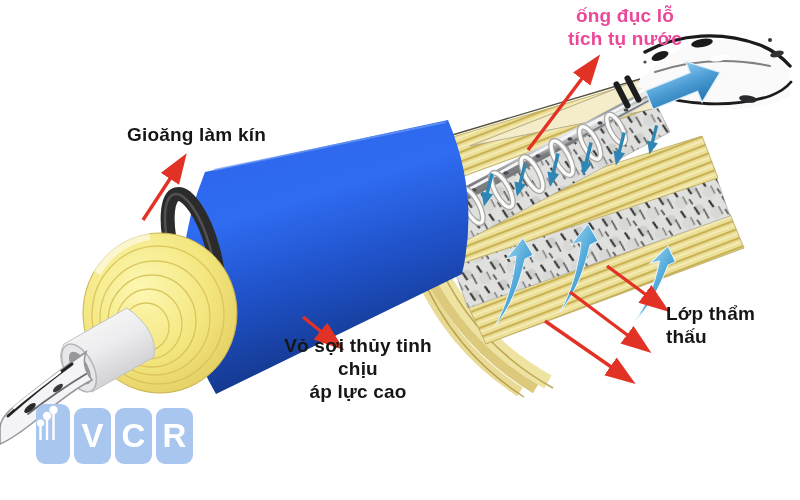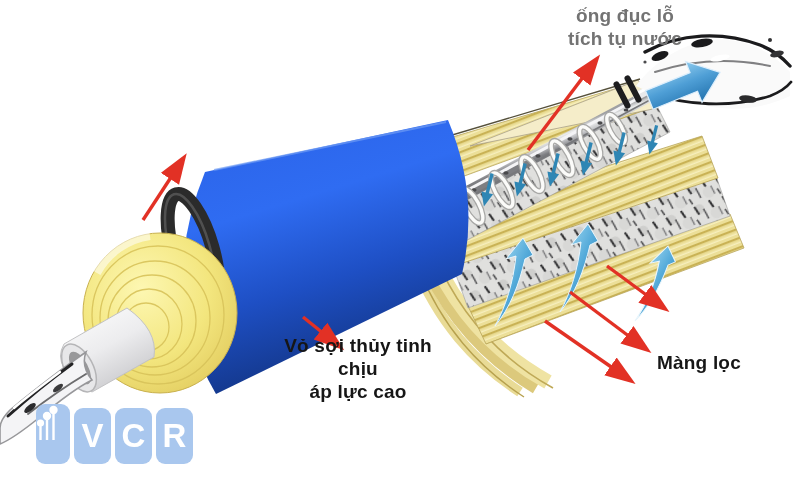--- a/index.html
+++ b/index.html
@@ -9,7 +9,7 @@
   .lbl{position:absolute;font-size:19px;font-weight:700;color:#161616;
        white-space:pre-line;line-height:1.22;letter-spacing:.2px;}
   .lbl.center{text-align:center;}
-  .lbl.navy{color:#737373;}
+  .lbl.navy{color:#ec4899;}
   .logo{position:absolute;left:36px;top:404px;display:flex;gap:4px;align-items:flex-end;}
   .logo .tile{background:#a9c7ee;border-radius:9px;height:56px;display:flex;
               align-items:center;justify-content:center;}

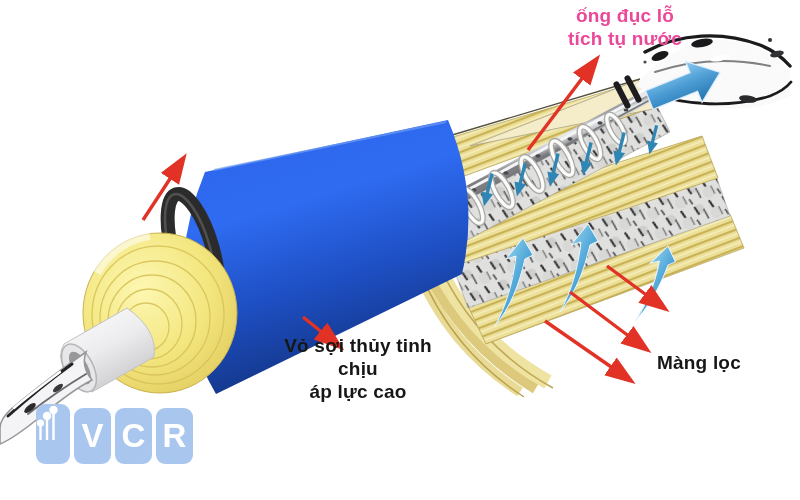--- a/index.html
+++ b/index.html
@@ -239,6 +239,7 @@
 tích tụ nước</div>
 
 
+<div class="lbl" style="left:127px;top:123px;">Gioăng làm kín</div>
 
 <div class="lbl center" style="left:262px;top:334px;width:192px;">Vỏ sợi thủy tinh chịu
 áp lực cao</div>

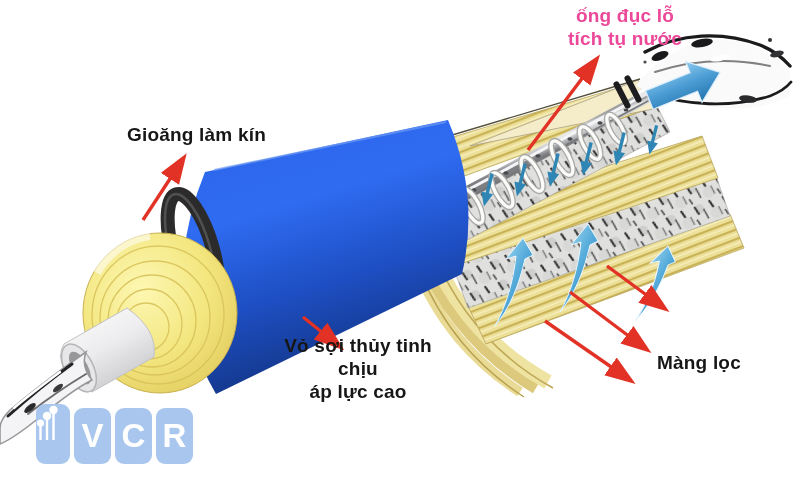--- a/index.html
+++ b/index.html
@@ -244,6 +244,7 @@
 <div class="lbl center" style="left:262px;top:334px;width:192px;">Vỏ sợi thủy tinh chịu
 áp lực cao</div>
 
+<div class="lbl" style="left:666px;top:302px;">Lớp thẩm thấu</div>
 
 <div class="lbl" style="left:657px;top:351px;">Màng lọc</div>
 

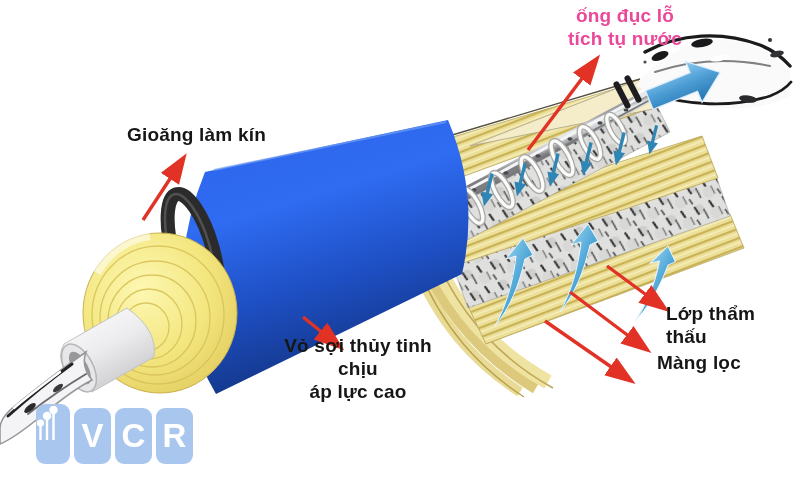--- a/index.html
+++ b/index.html
@@ -246,7 +246,6 @@
 
 <div class="lbl" style="left:666px;top:302px;">Lớp thẩm thấu</div>
 
-<div class="lbl" style="left:657px;top:351px;">Màng lọc</div>
 
 
 <div class="logo">

